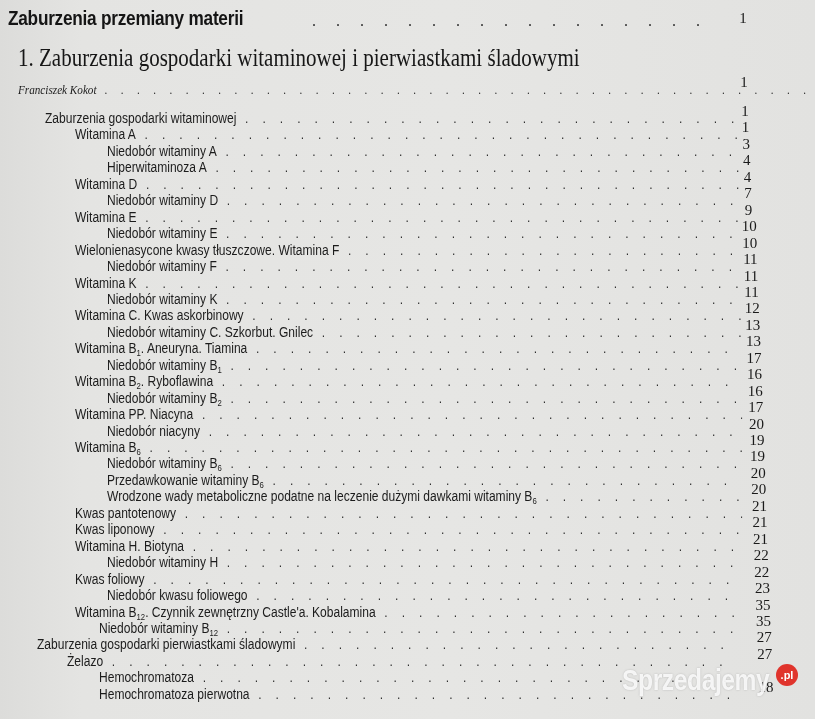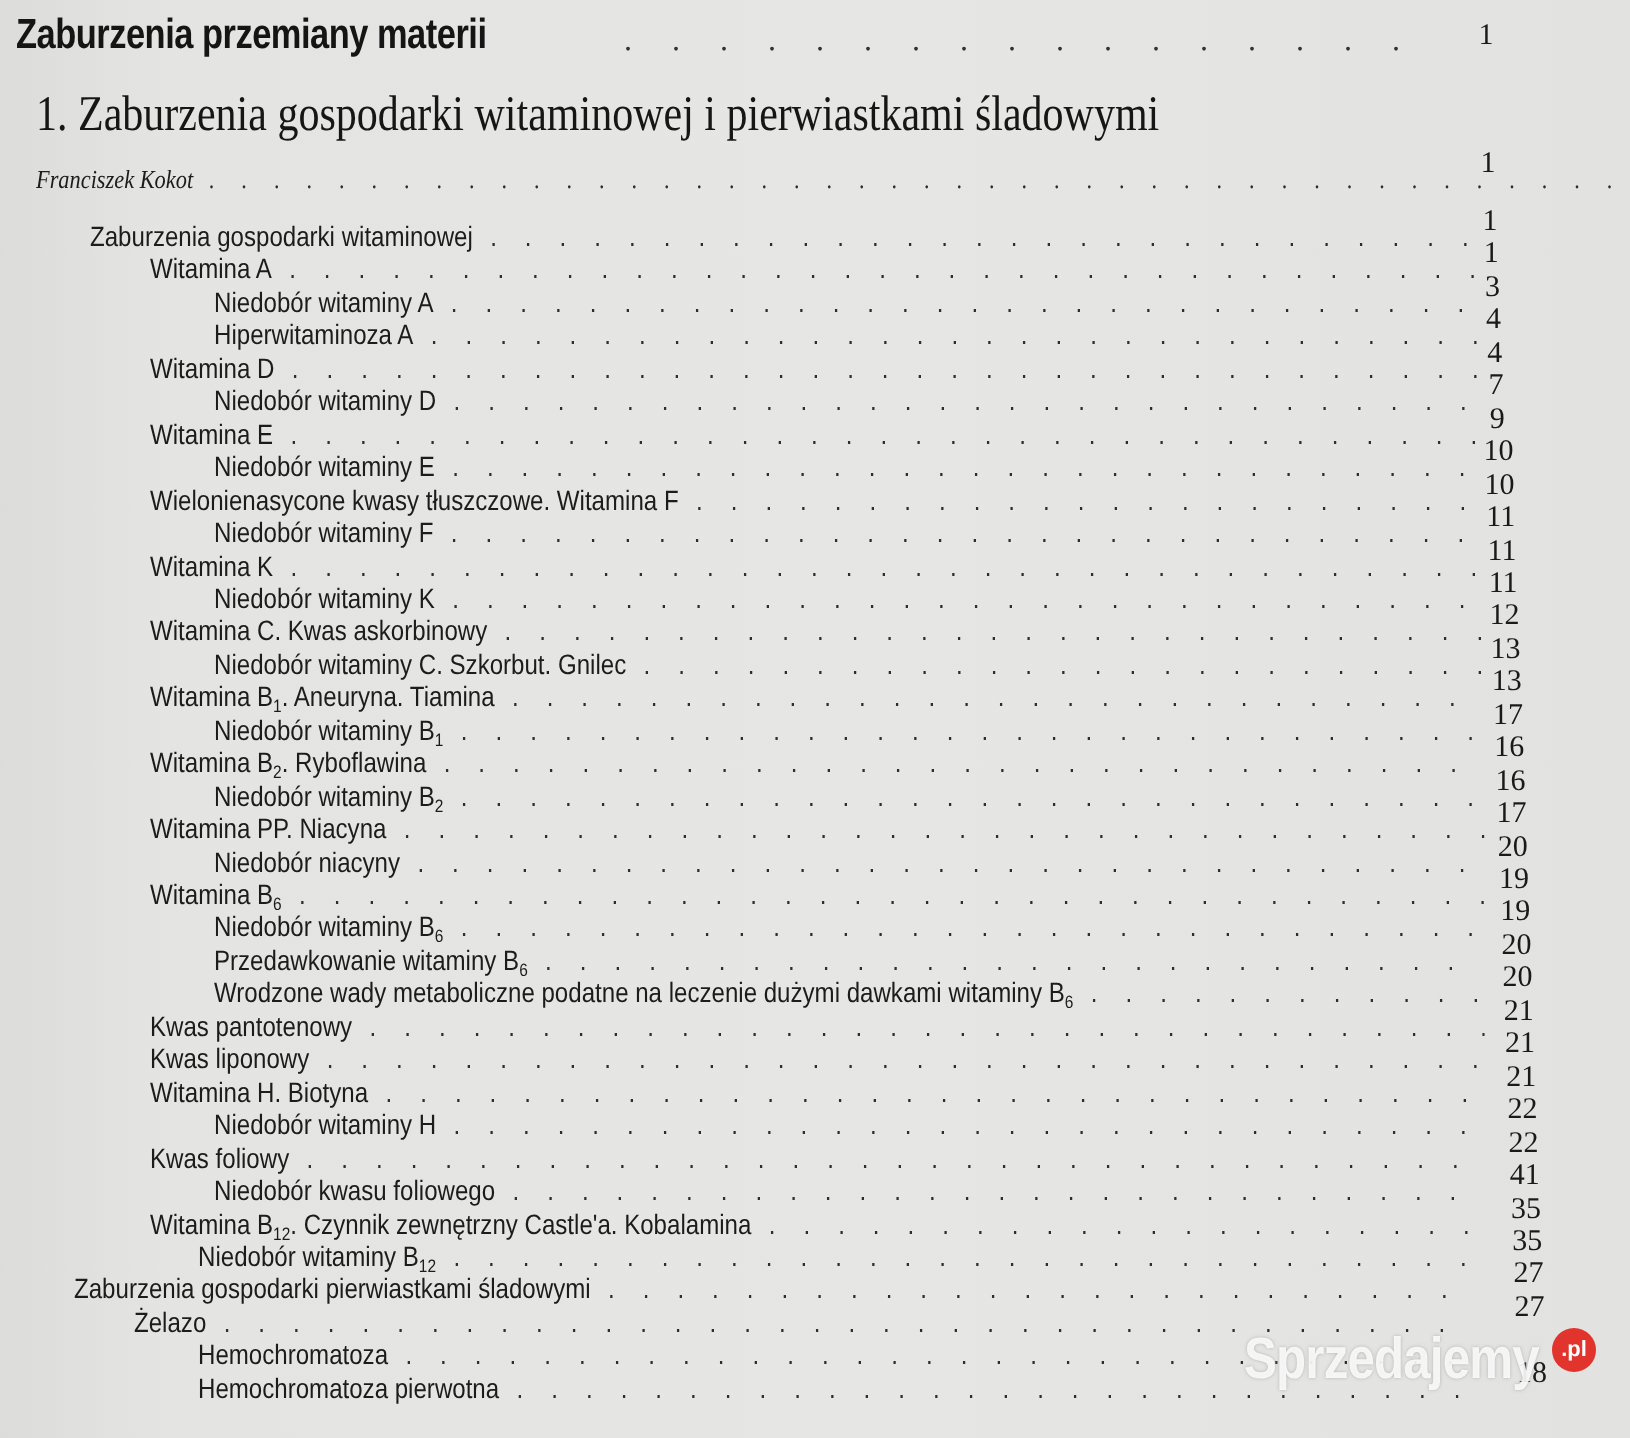--- a/index.html
+++ b/index.html
@@ -135,7 +135,7 @@
       <div class="entry" style="left: 75px; top: 570.6px; width: 775.581px;"><span>Kwas foliowy</span><span class="dots"> . . . . . . . . . . . . . . . . . . . . . . . . . . . . . . . . . . . . . . . . . . . . . . . . .</span></div>
       <div class="pnum" style="left: 744.8px; top: 563.6px;">22</div>
       <div class="entry" style="left: 107px; top: 587.05px; width: 738.372px;"><span>Niedobór kwasu foliowego</span><span class="dots"> . . . . . . . . . . . . . . . . . . . . . . . . . . . . . . . . . . . . . . . . . . . . . . . . .</span></div>
-      <div class="pnum" style="left: 745.4px; top: 580.05px;">41</div>
+      <div class="pnum" style="left: 745.4px; top: 580.05px;">23</div>
       <div class="entry" style="left: 75px; top: 603.5px; width: 775.581px;"><span>Witamina B<sub>12</sub>. Czynnik zewnętrzny Castle'a. Kobalamina</span><span class="dots"> . . . . . . . . . . . . . . . . . . . . . . . . . . . . . . . . . . . . . . . . . . . . . . . . .</span></div>
       <div class="pnum" style="left: 746px; top: 596.5px;">35</div>
       <div class="entry" style="left: 99px; top: 619.95px; width: 738.372px;"><span>Niedobór witaminy B<sub>12</sub></span><span class="dots"> . . . . . . . . . . . . . . . . . . . . . . . . . . . . . . . . . . . . . . . . . . . . . . . . .</span></div>

